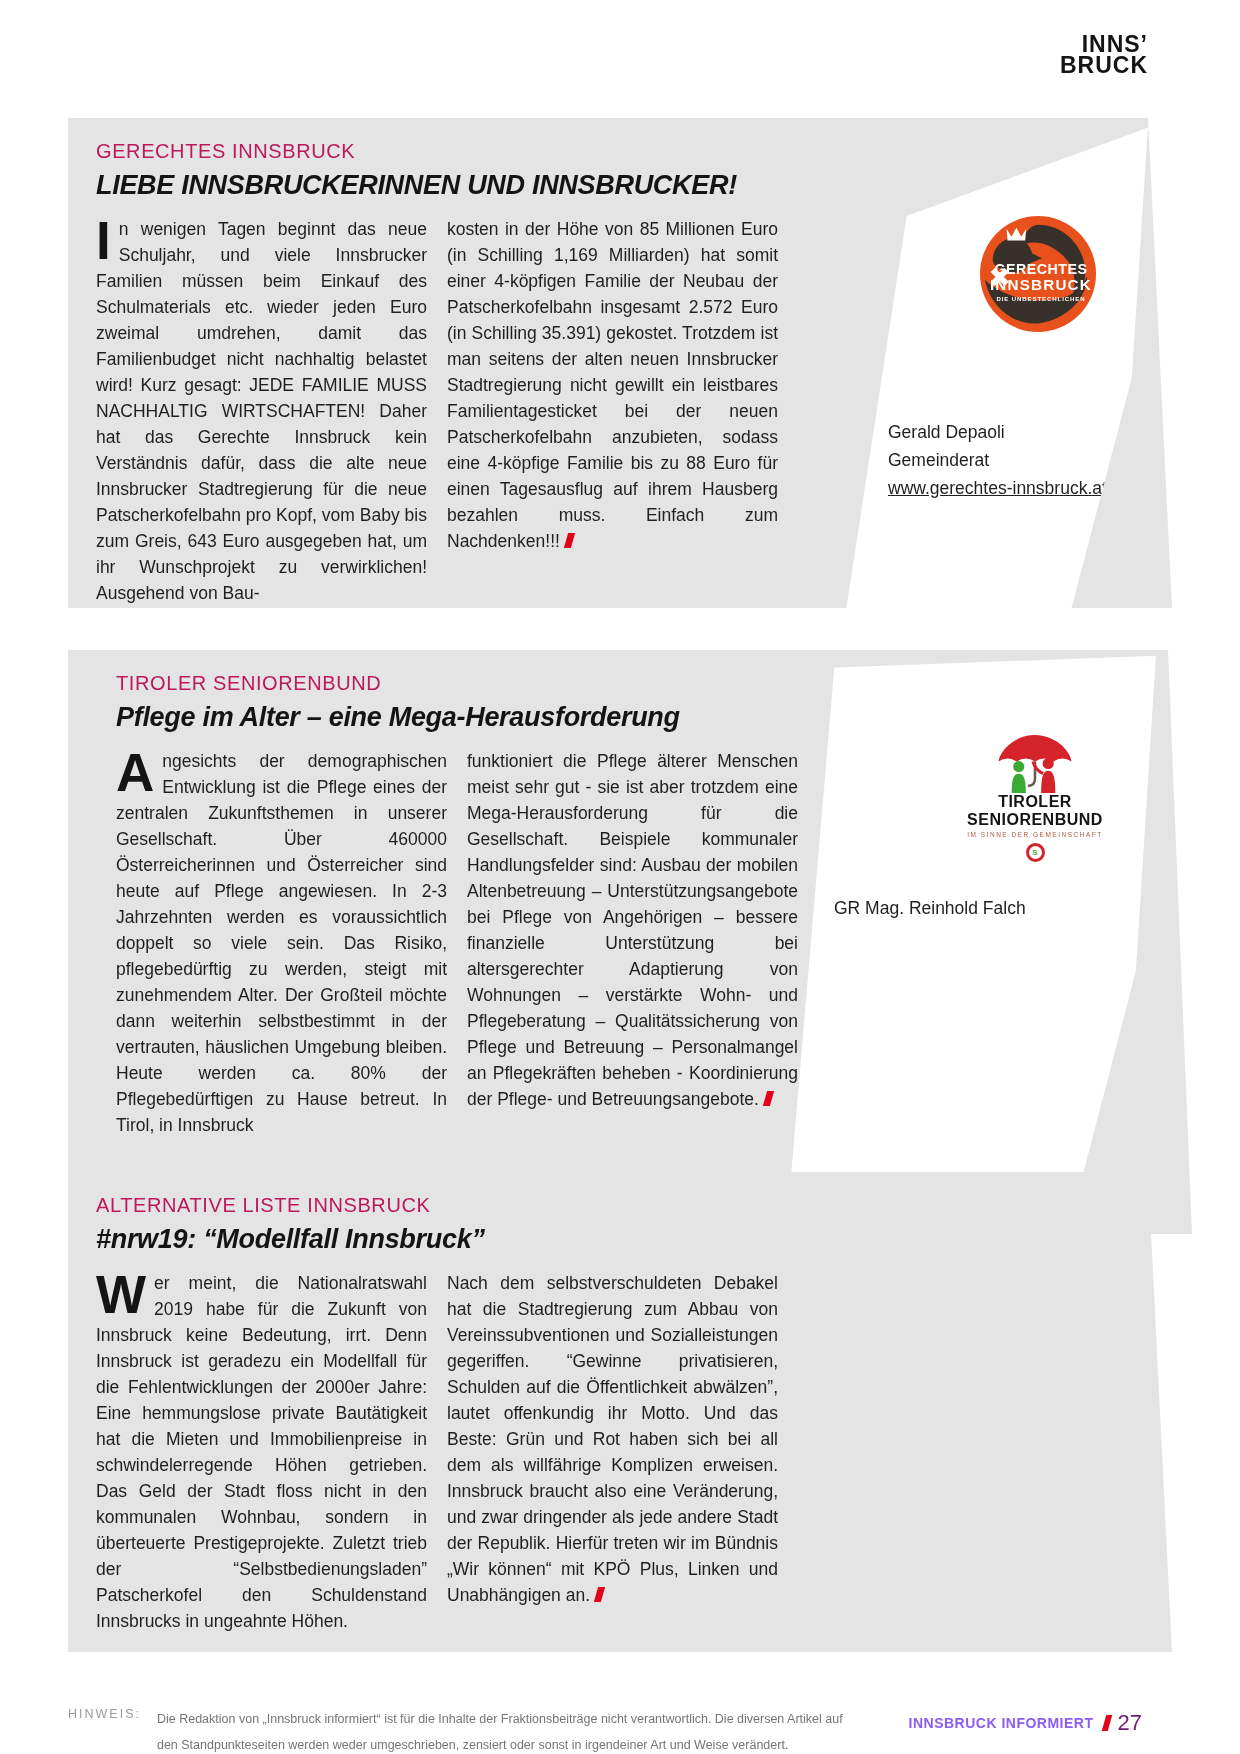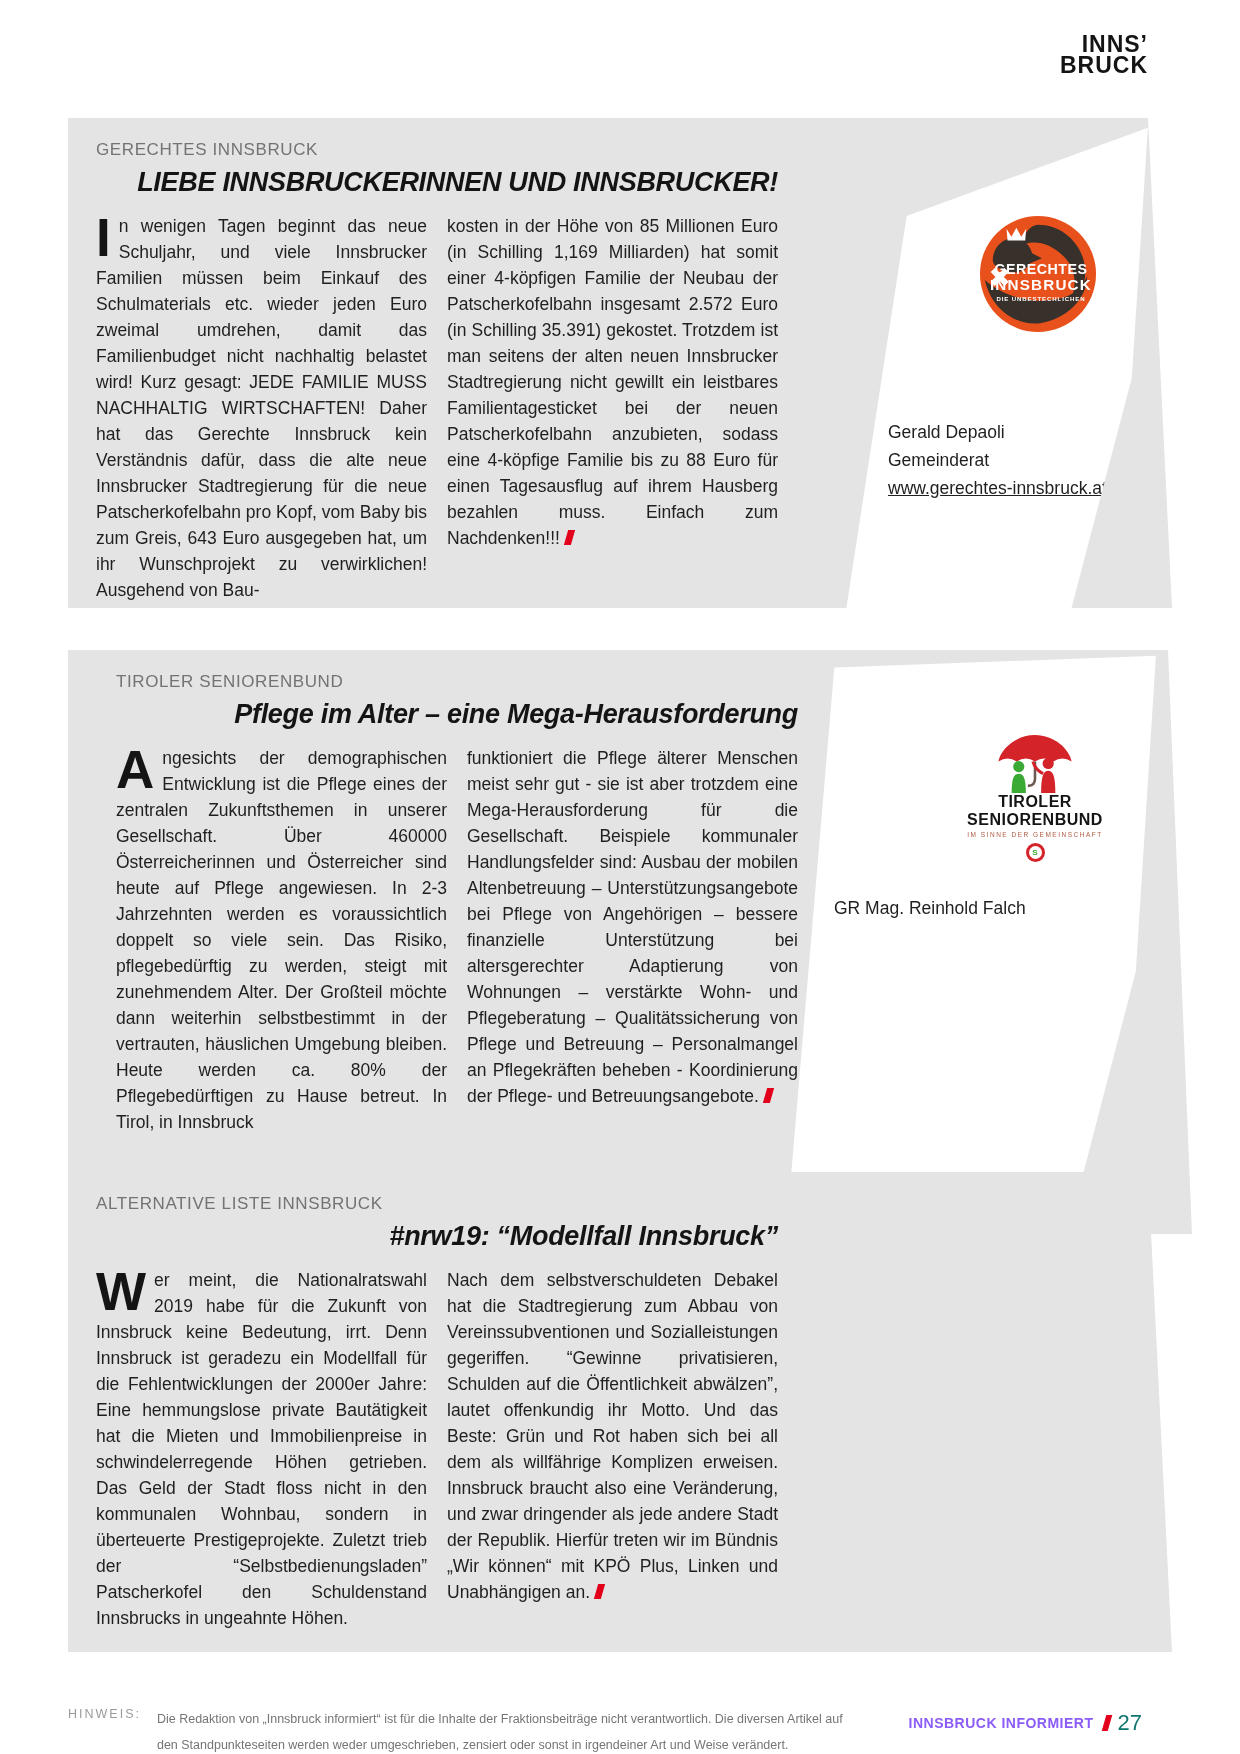--- a/index.html
+++ b/index.html
@@ -18,7 +18,7 @@
   #section-3{top:1172px;height:480px;}
 
   .section-content{position:relative;padding:22px 0 0 28px;width:682px;}
-  .kicker{font-size:17px;color:#737373;letter-spacing:.6px;margin:0 0 7px;}
+  .kicker{font-size:20px;color:#be185d;letter-spacing:.6px;margin:0 0 7px;}
   .headline{font-size:27px;font-style:italic;font-weight:800;color:#141414;
     margin:0 0 15px;letter-spacing:-.3px;text-align:right;}
   .columns{display:flex;gap:20px;}

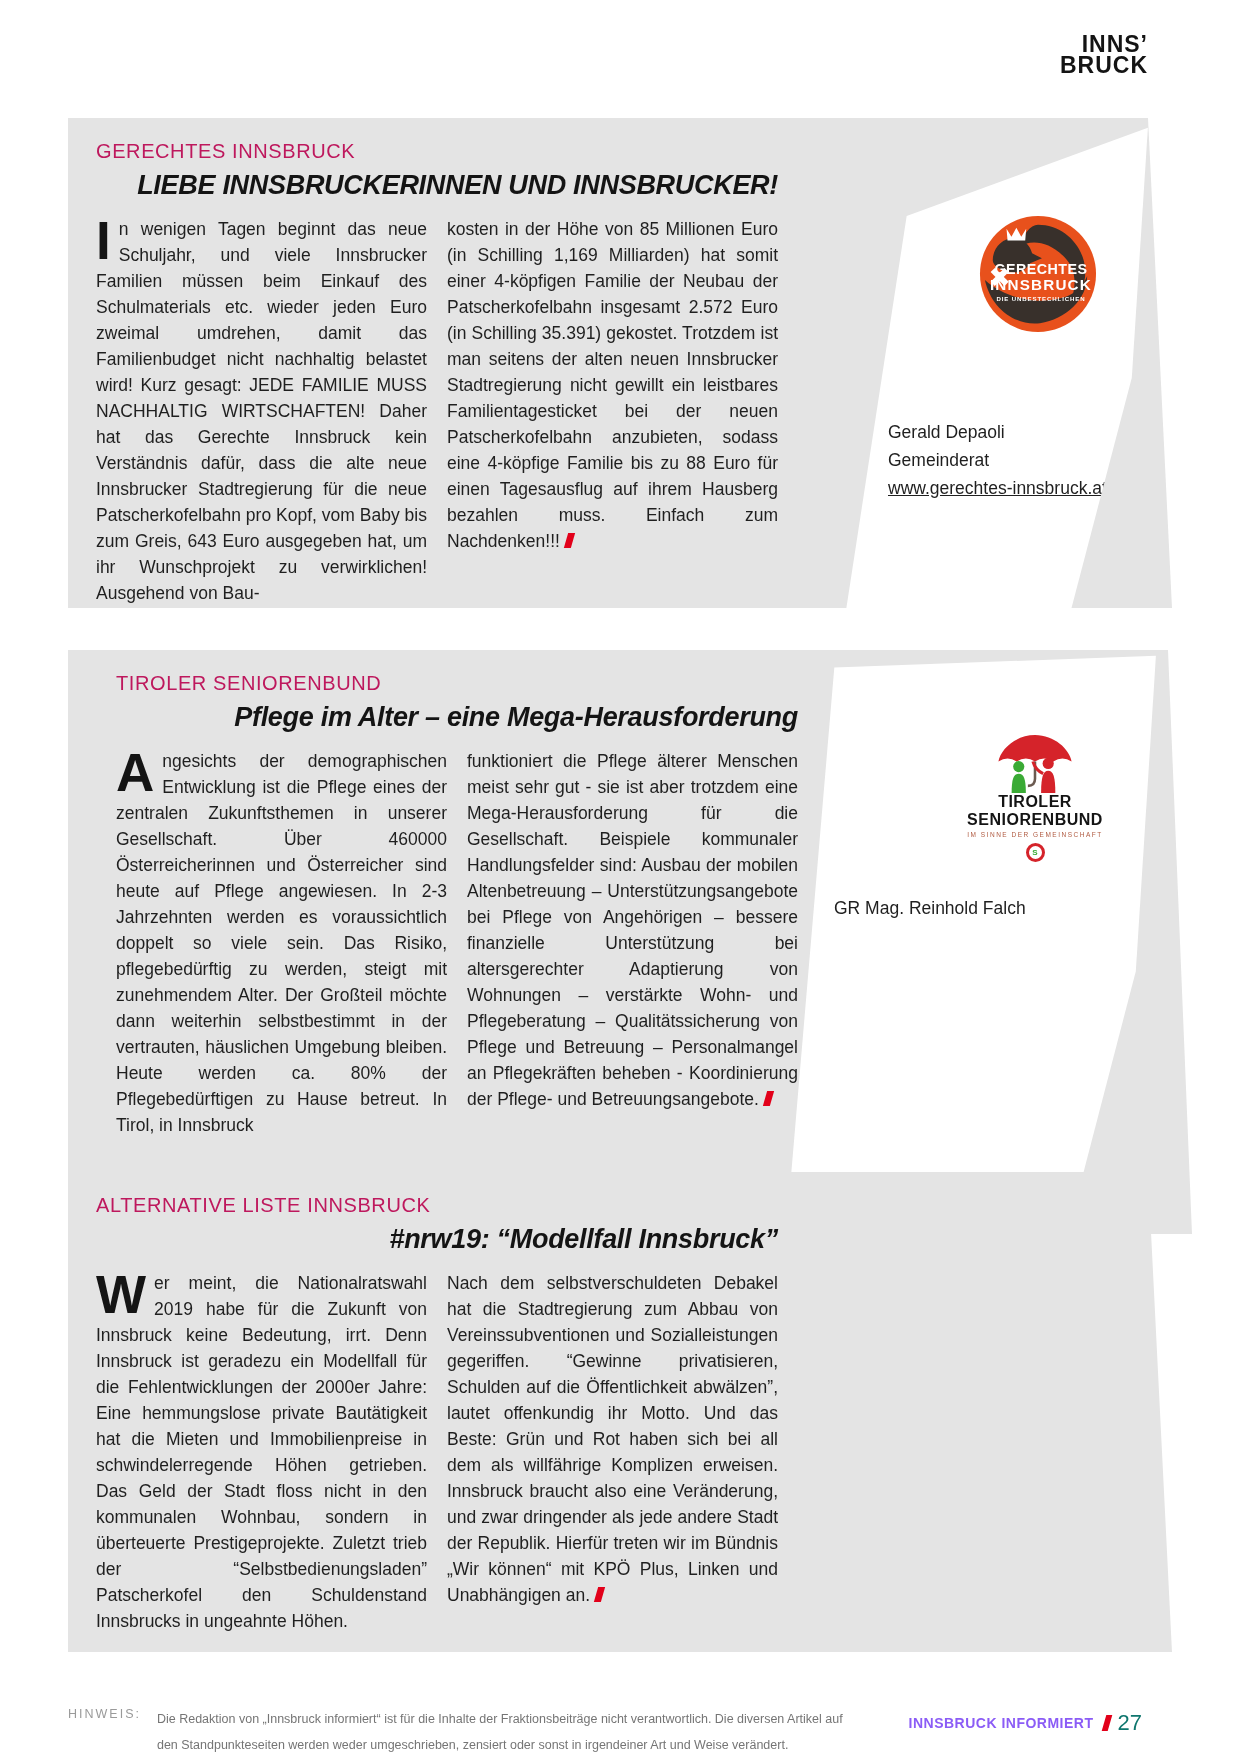--- a/index.html
+++ b/index.html
@@ -20,7 +20,7 @@
   .section-content{position:relative;padding:22px 0 0 28px;width:682px;}
   .kicker{font-size:20px;color:#be185d;letter-spacing:.6px;margin:0 0 7px;}
   .headline{font-size:27px;font-style:italic;font-weight:800;color:#141414;
-    margin:0 0 15px;letter-spacing:-.3px;text-align:right;}
+    margin:0 0 15px;letter-spacing:-.3px;}
   .columns{display:flex;gap:20px;}
   .col{width:331px;font-size:17.5px;line-height:26px;color:#1f1f1f;text-align:justify;margin:0;}
   .dropcap{float:left;font-size:53px;line-height:44px;font-weight:bold;

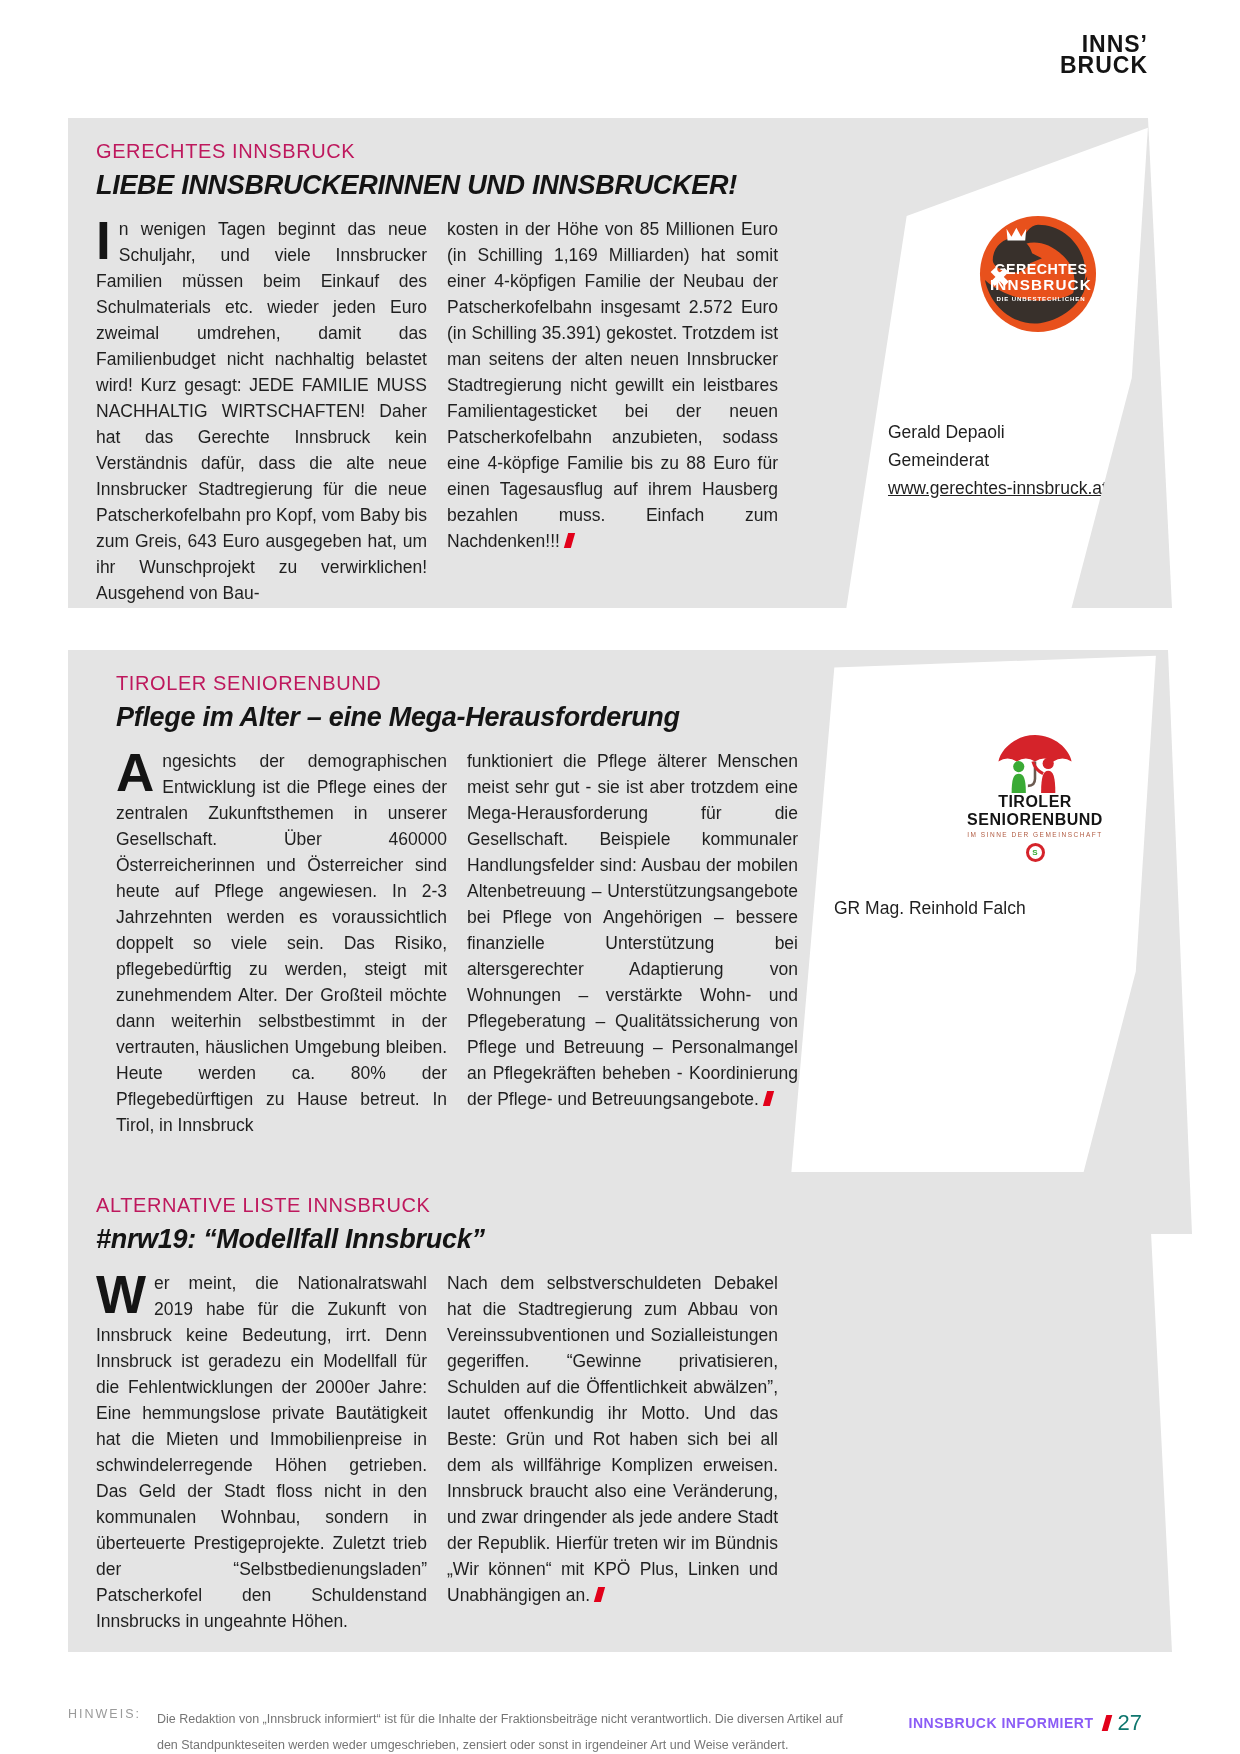--- a/index.html
+++ b/index.html
@@ -66,7 +66,7 @@
   .brand-text{font-size:14px;font-weight:bold;letter-spacing:.5px;color:#8b5cf6;}
   .brand-slash{display:inline-block;width:6px;height:16px;background:#e2001a;
     transform:skewX(-16deg);margin:0 8px 0 10px;}
-  .page-num{font-size:22px;color:#0f766e;text-align:center;}
+  .page-num{font-size:22px;color:#701a75;text-align:center;}
 </style>
 </head>
 <body>

